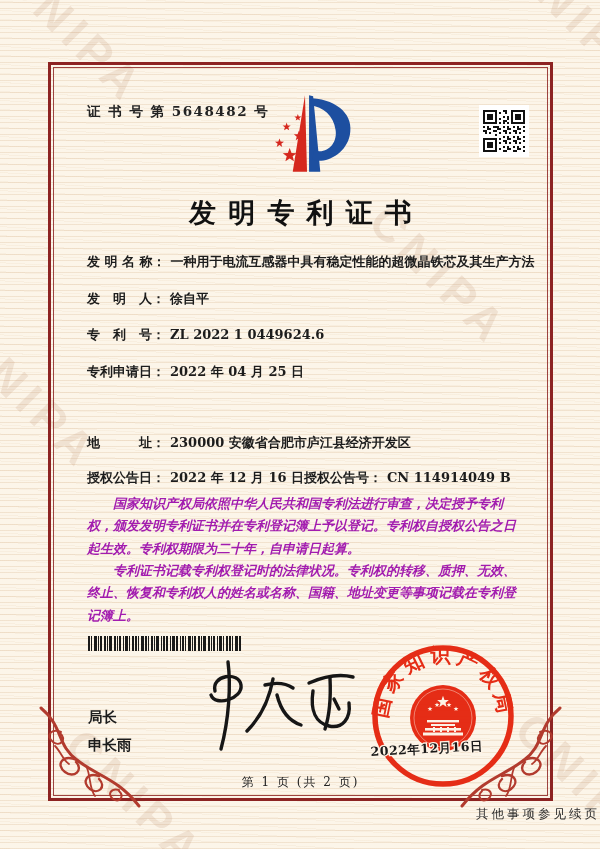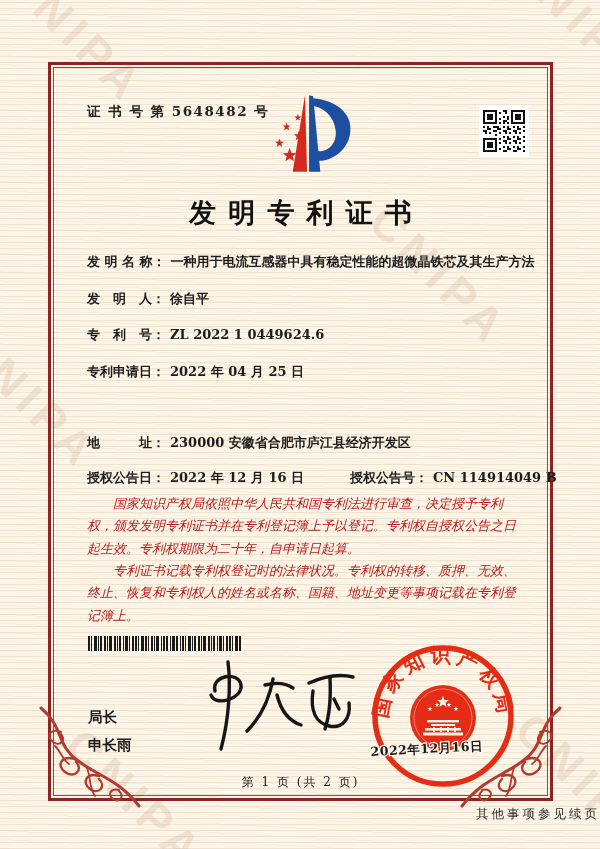--- a/index.html
+++ b/index.html
@@ -27,7 +27,7 @@
   .f-row{position:absolute;left:36px;right:16px;font-size:13px;white-space:nowrap;}
   .f-label{font-weight:700;white-space:pre;text-align:right;}
   .f-value{font-weight:600;margin-left:5px;letter-spacing:0;}
-  .f-pair2{margin-left:46px;}
+  .f-pair2{}
   .paras{position:absolute;left:36px;right:26px;top:428px;font-size:13px;line-height:1.72;
          font-style:italic;font-weight:400;color:#b91c1c;}
   .paras p{margin:0;text-indent:2em;}

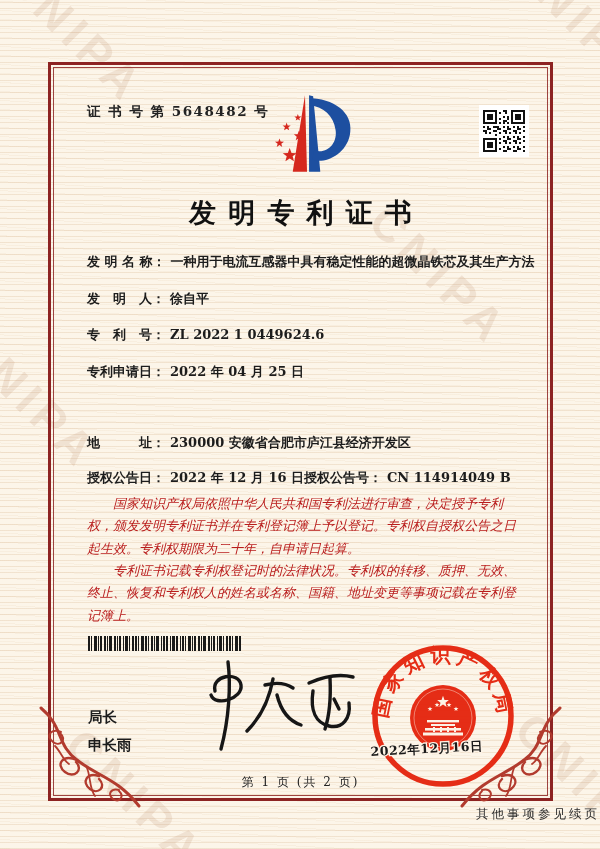--- a/index.html
+++ b/index.html
@@ -29,7 +29,7 @@
   .f-value{font-weight:600;margin-left:5px;letter-spacing:0;}
   .f-pair2{}
   .paras{position:absolute;left:36px;right:26px;top:428px;font-size:13px;line-height:1.72;
-         font-style:italic;font-weight:400;color:#b91c1c;}
+         font-style:italic;font-weight:700;color:#a21caf;}
   .paras p{margin:0;text-indent:2em;}
   .barcode{position:absolute;left:37px;top:571px;width:156px;height:15px;}
   .officer{position:absolute;left:37px;top:618px;font-size:14.5px;font-weight:700;line-height:1.95;margin-top:20px;}

